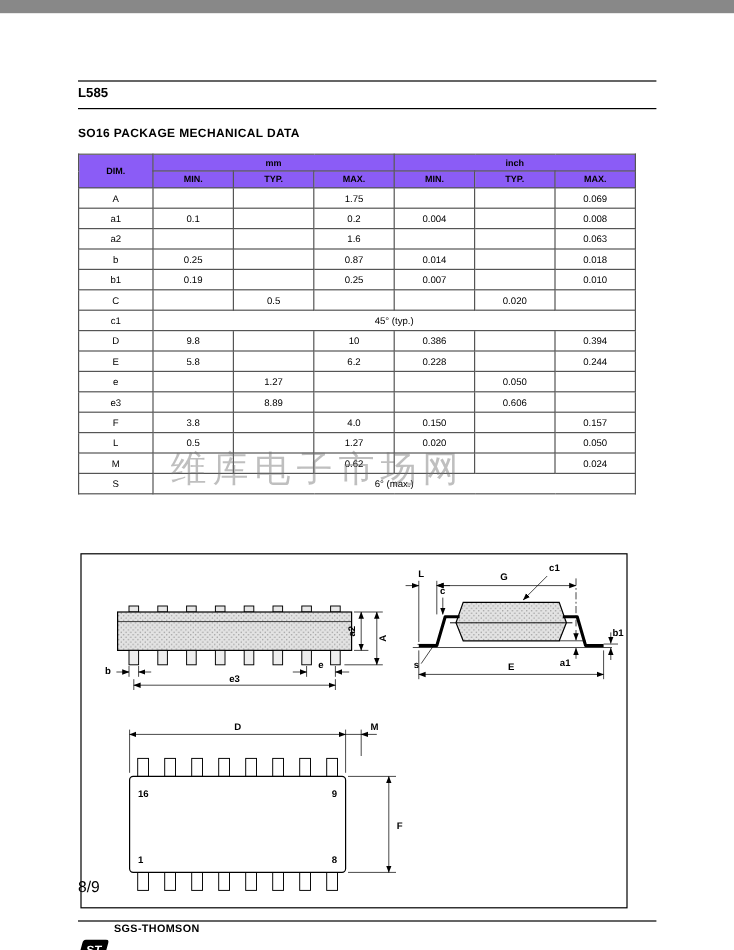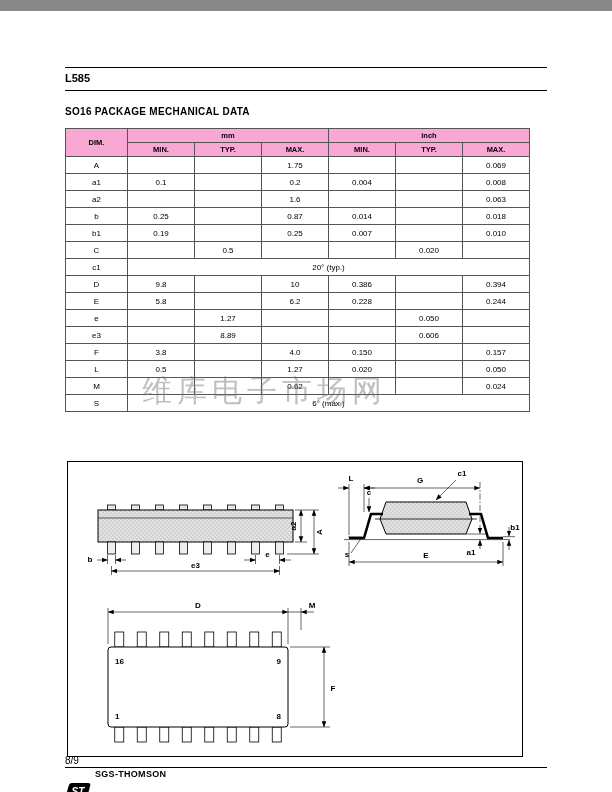--- a/index.html
+++ b/index.html
@@ -20,7 +20,7 @@
   .mech-table col.c-dim { width:62px; }
   .mech-table th, .mech-table td { border:1px solid #555; text-align:center; vertical-align:middle;
                 padding:0; height:17px; font-weight:normal; background:#fff; }
-  .mech-table thead th { background:#f9a8d4; font-weight:bold; height:14px; font-size:7.5px; }
+  .mech-table thead th { background:#8b5cf6; font-weight:bold; height:14px; font-size:7.5px; }
 
   .watermark { position:absolute; top:360px; left:142px; font-size:30px; letter-spacing:5px;
                color:#737373; opacity:0.45; pointer-events:none; white-space:nowrap; }

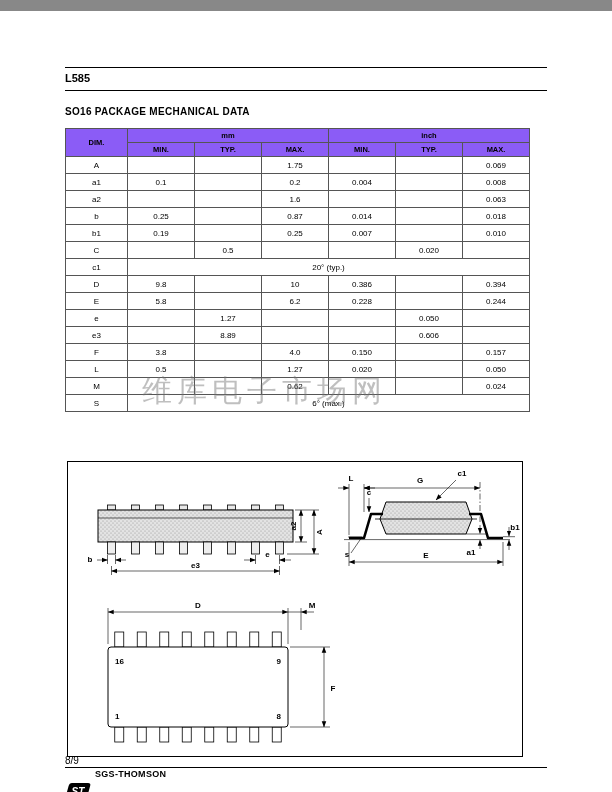--- a/index.html
+++ b/index.html
@@ -133,7 +133,7 @@
         </tr>
         <tr>
           <td class="dim">c1</td>
-          <td colspan="6">20° (typ.)</td>
+          <td colspan="6">45° (typ.)</td>
         </tr>
         <tr>
           <td class="dim">D</td>

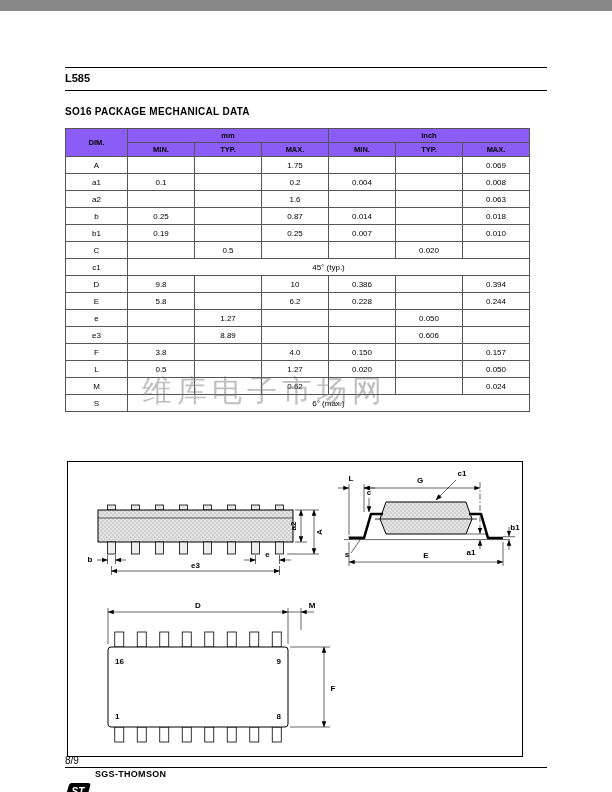--- a/index.html
+++ b/index.html
@@ -31,7 +31,7 @@
   .dimlbl { font-size:8px; font-weight:bold; text-anchor:middle; fill:#000; }
   .pin-num { font-size:8px; font-weight:bold; fill:#000; }
 
-  .page-num { position:absolute; top:744px; left:65px; font-size:10px; }
+  .page-num { position:absolute; top:720px; left:65px; font-size:13px; }
 
   .brand { position:absolute; top:759px; left:65px; width:482px; display:flex;
            justify-content:flex-start; align-items:center; gap:4px; }

